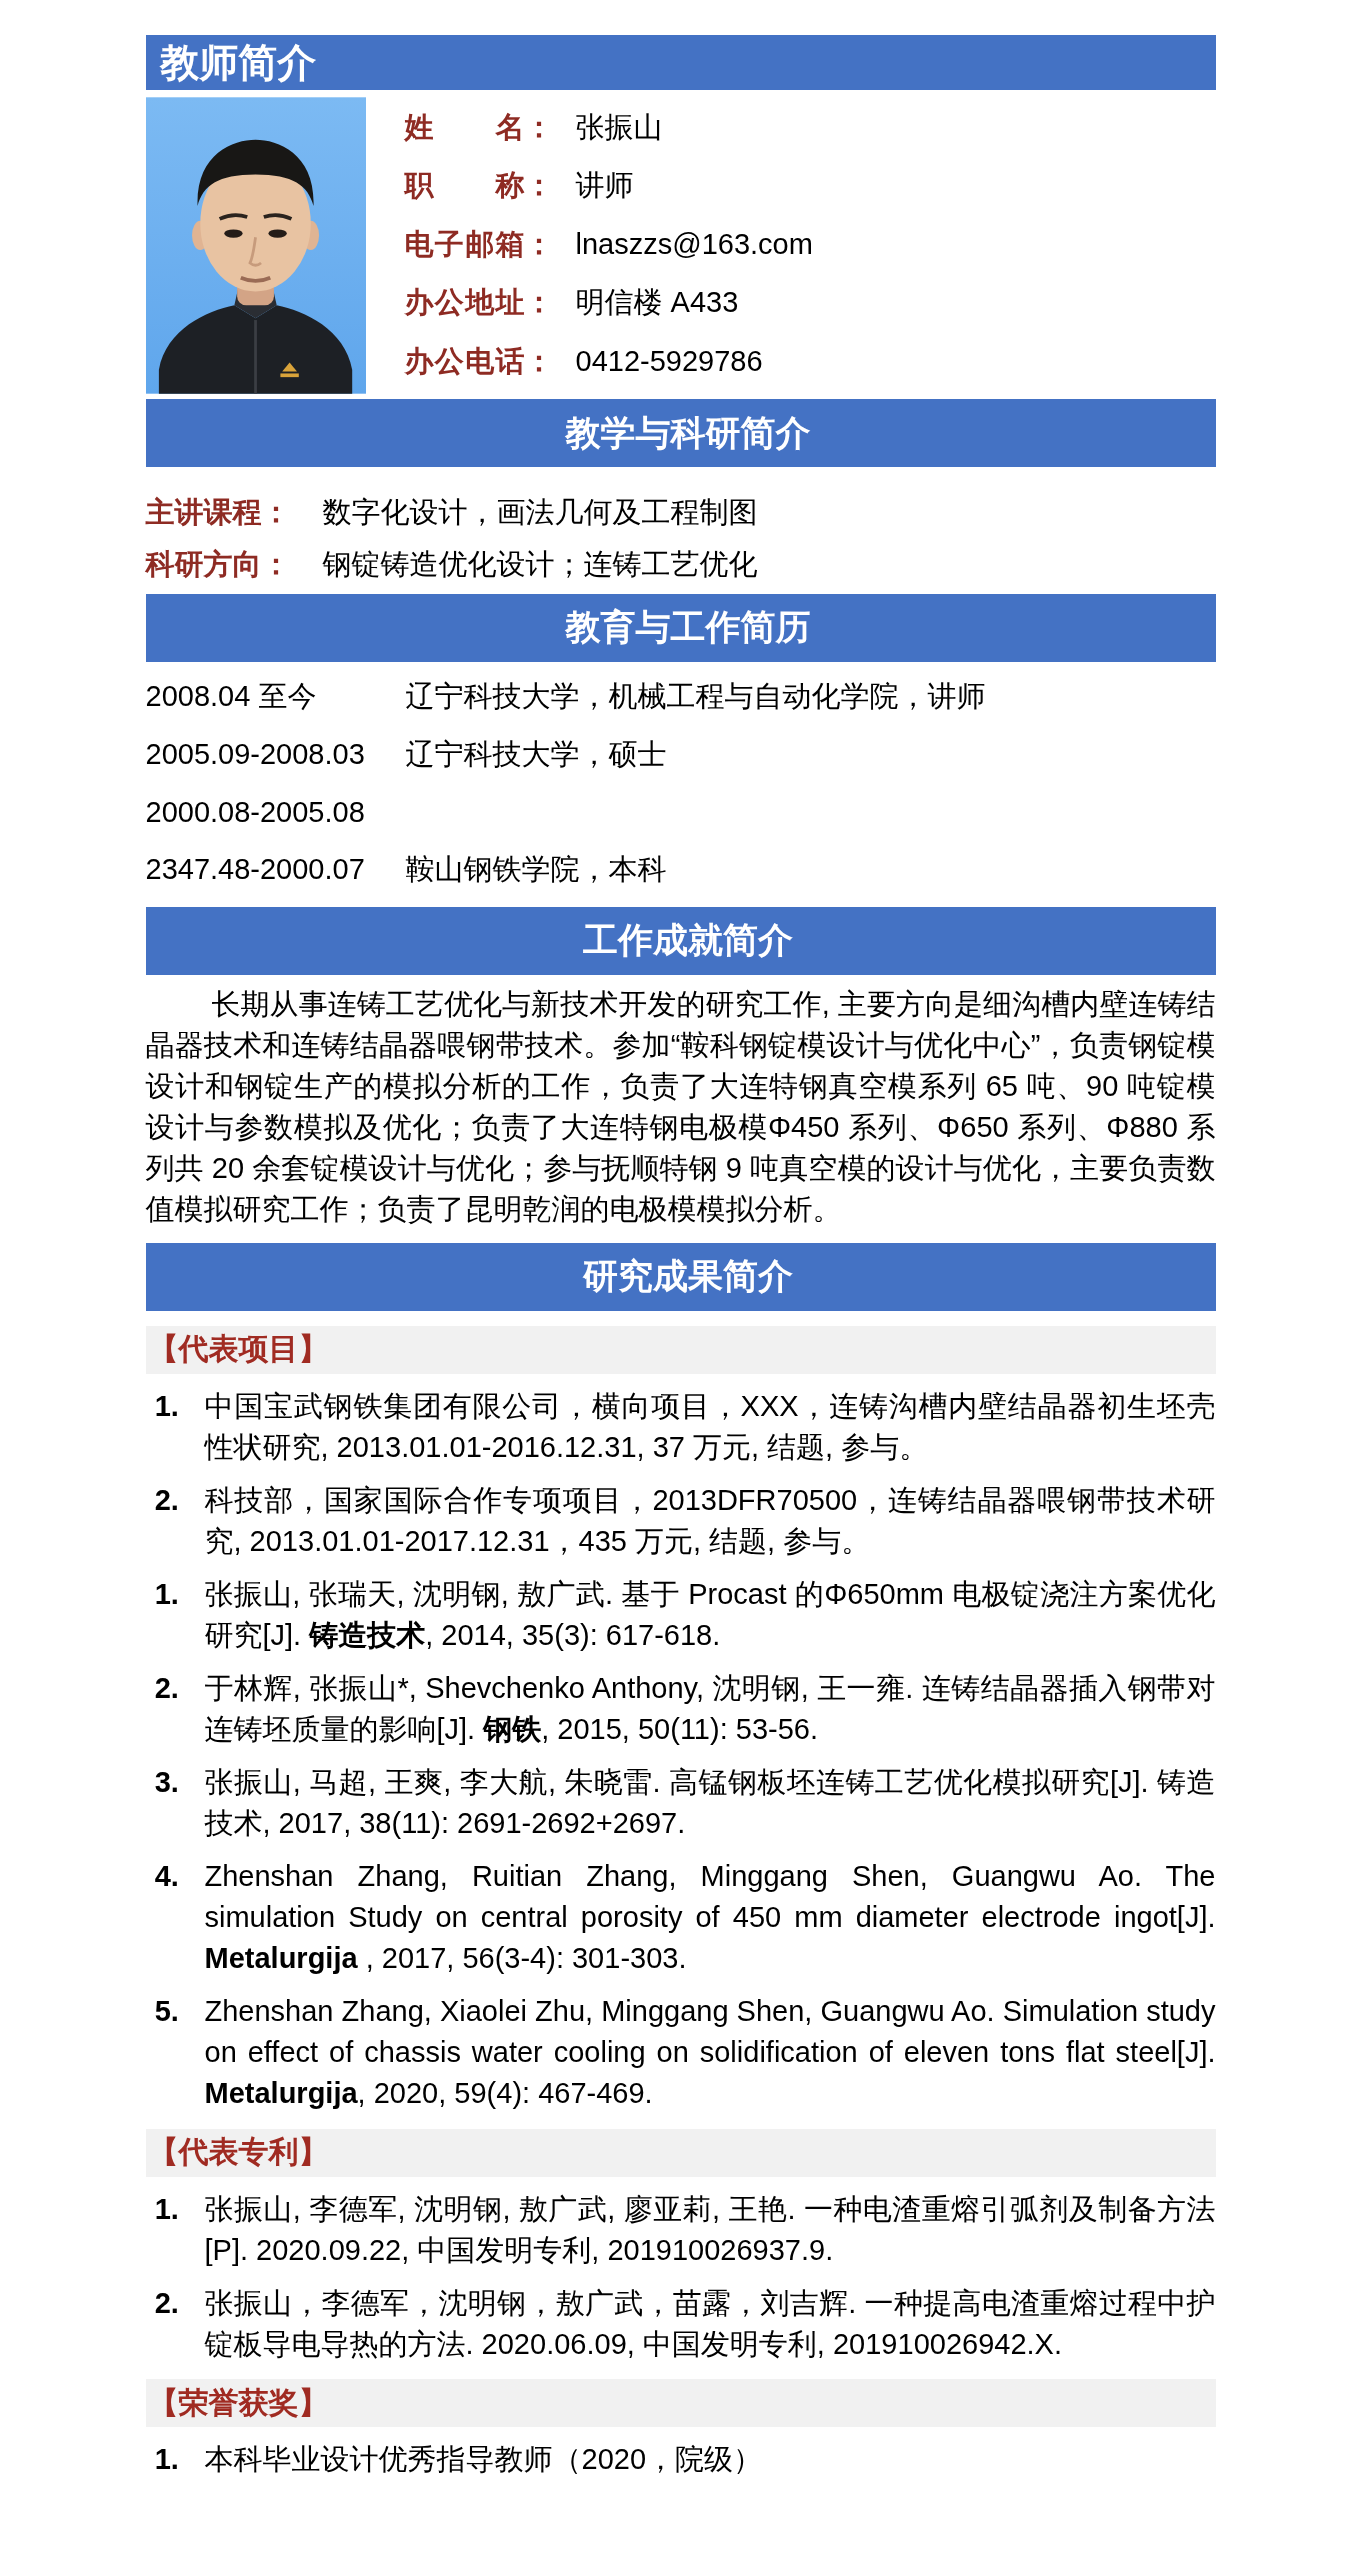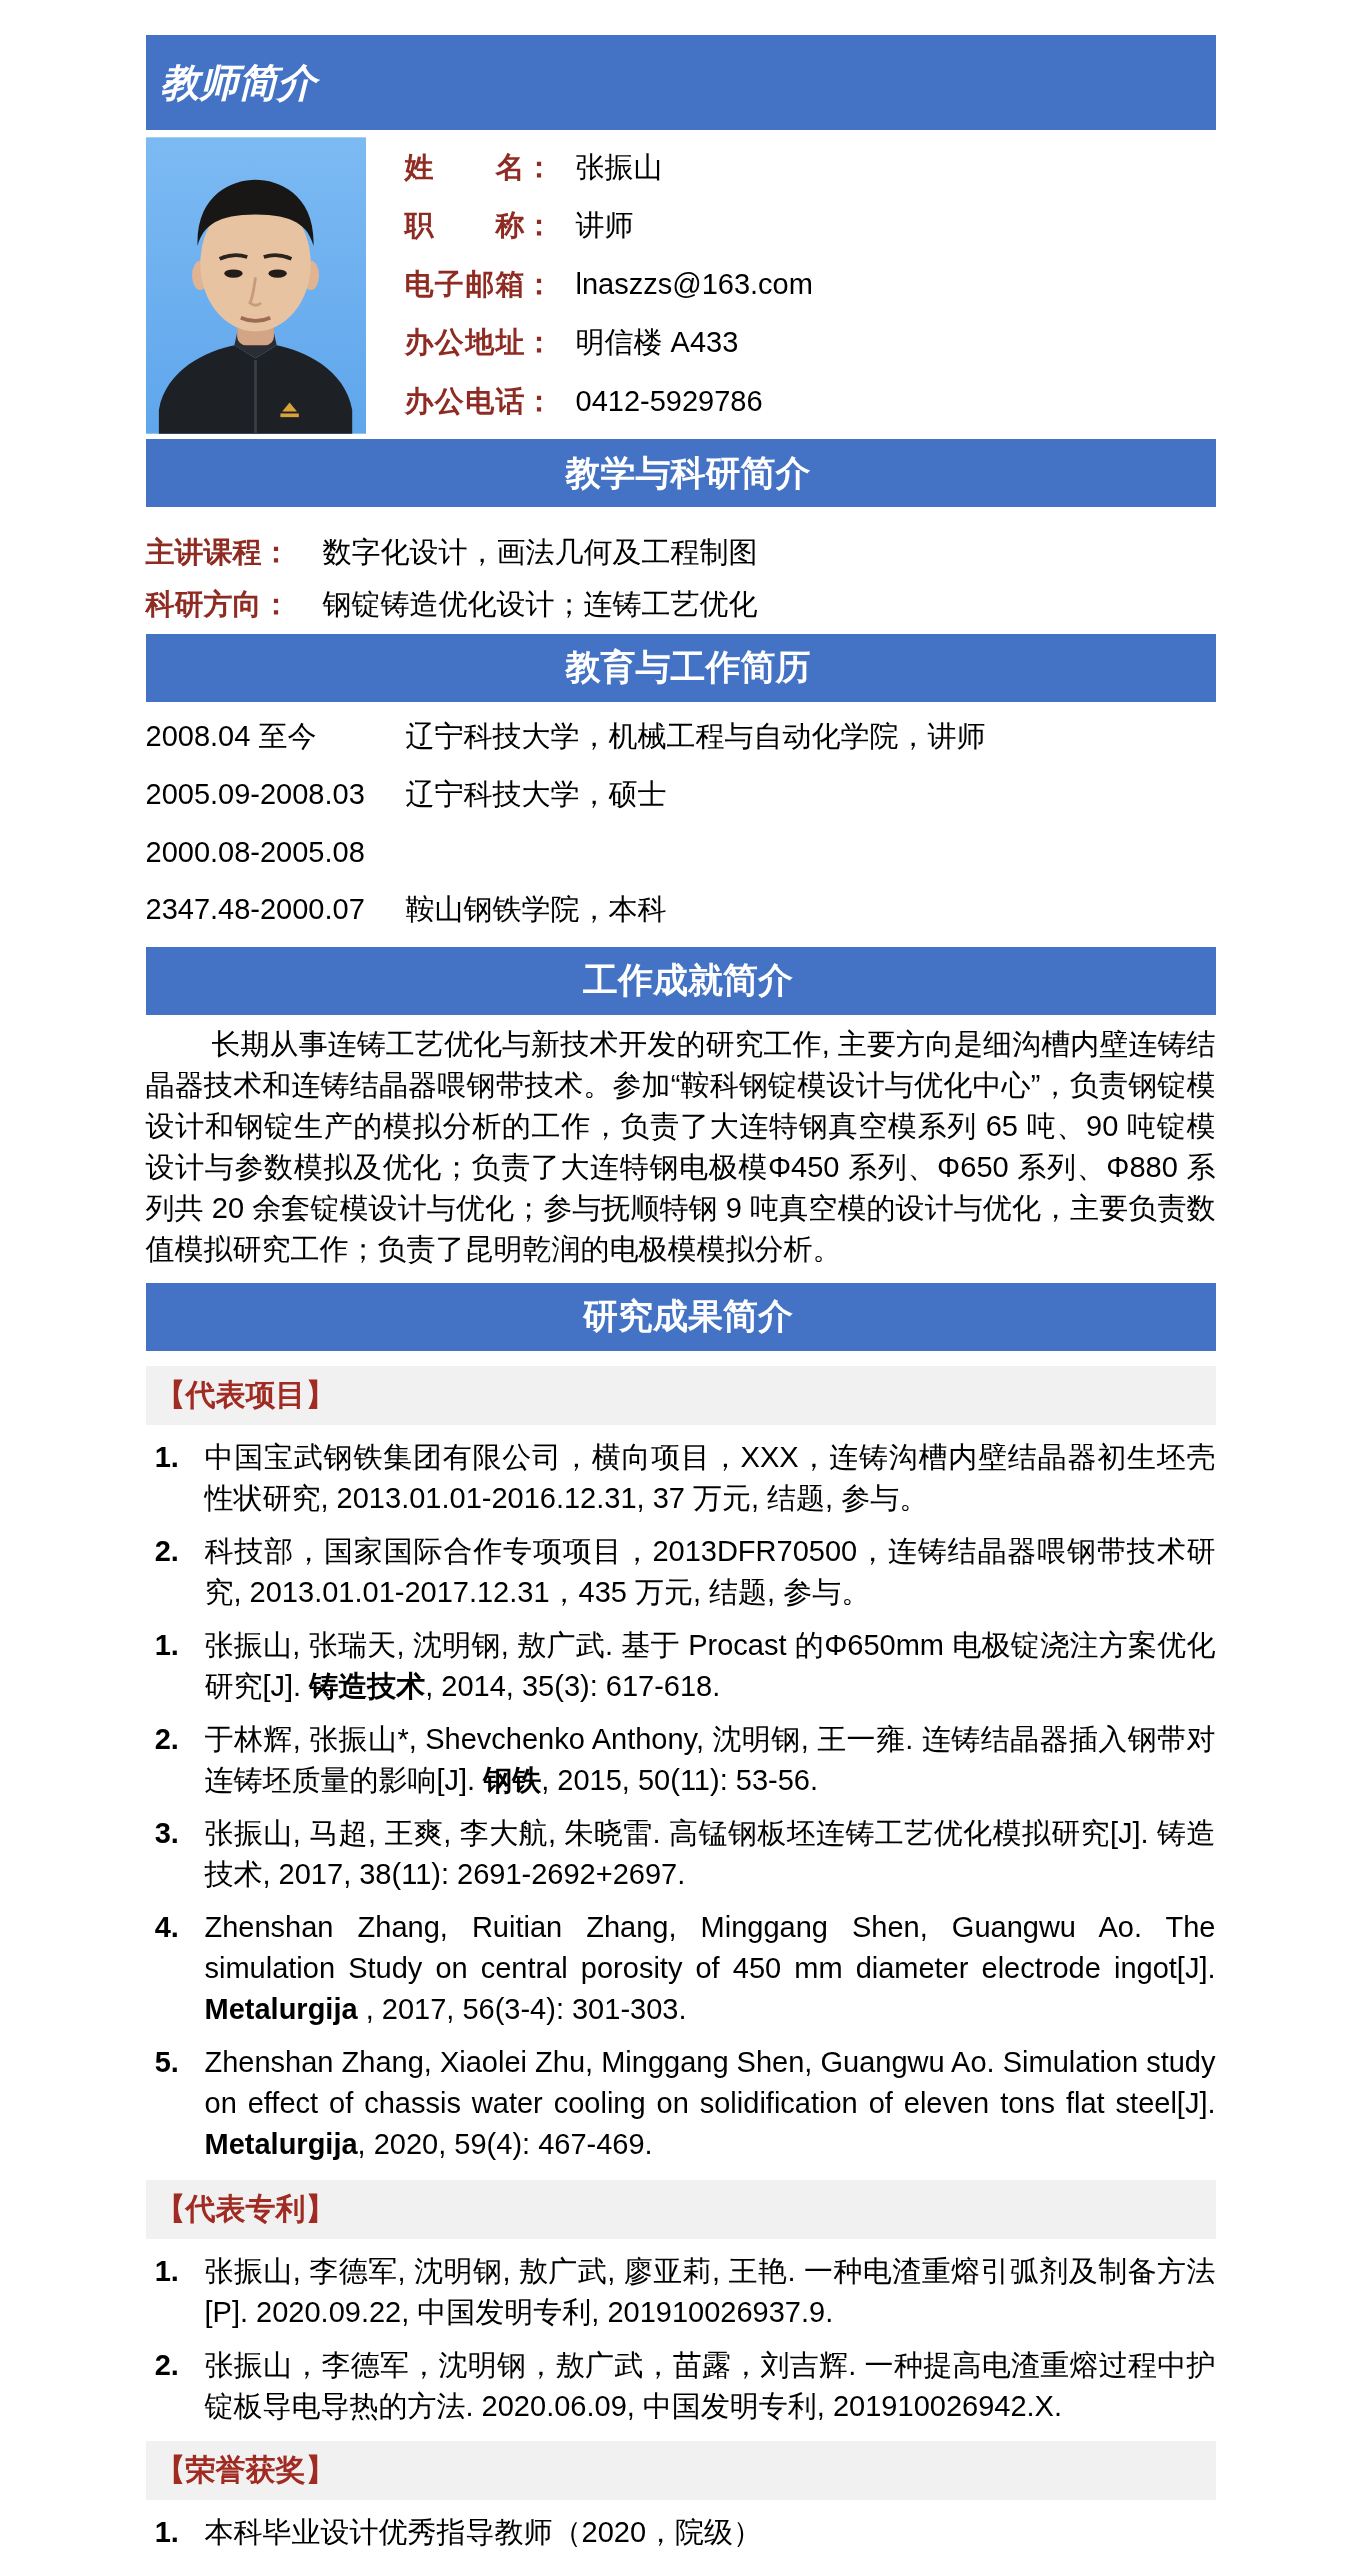--- a/index.html
+++ b/index.html
@@ -25,7 +25,7 @@
     display:flex;align-items:center;
     padding-left:14.8px;
   }
-  .banner-lg{height:95px;font-size:39px;font-style:italic;}
+  .banner-lg{height:55px;font-size:39px;}
   .banner-sm{height:68px;font-size:35px;justify-content:center;}
 
   

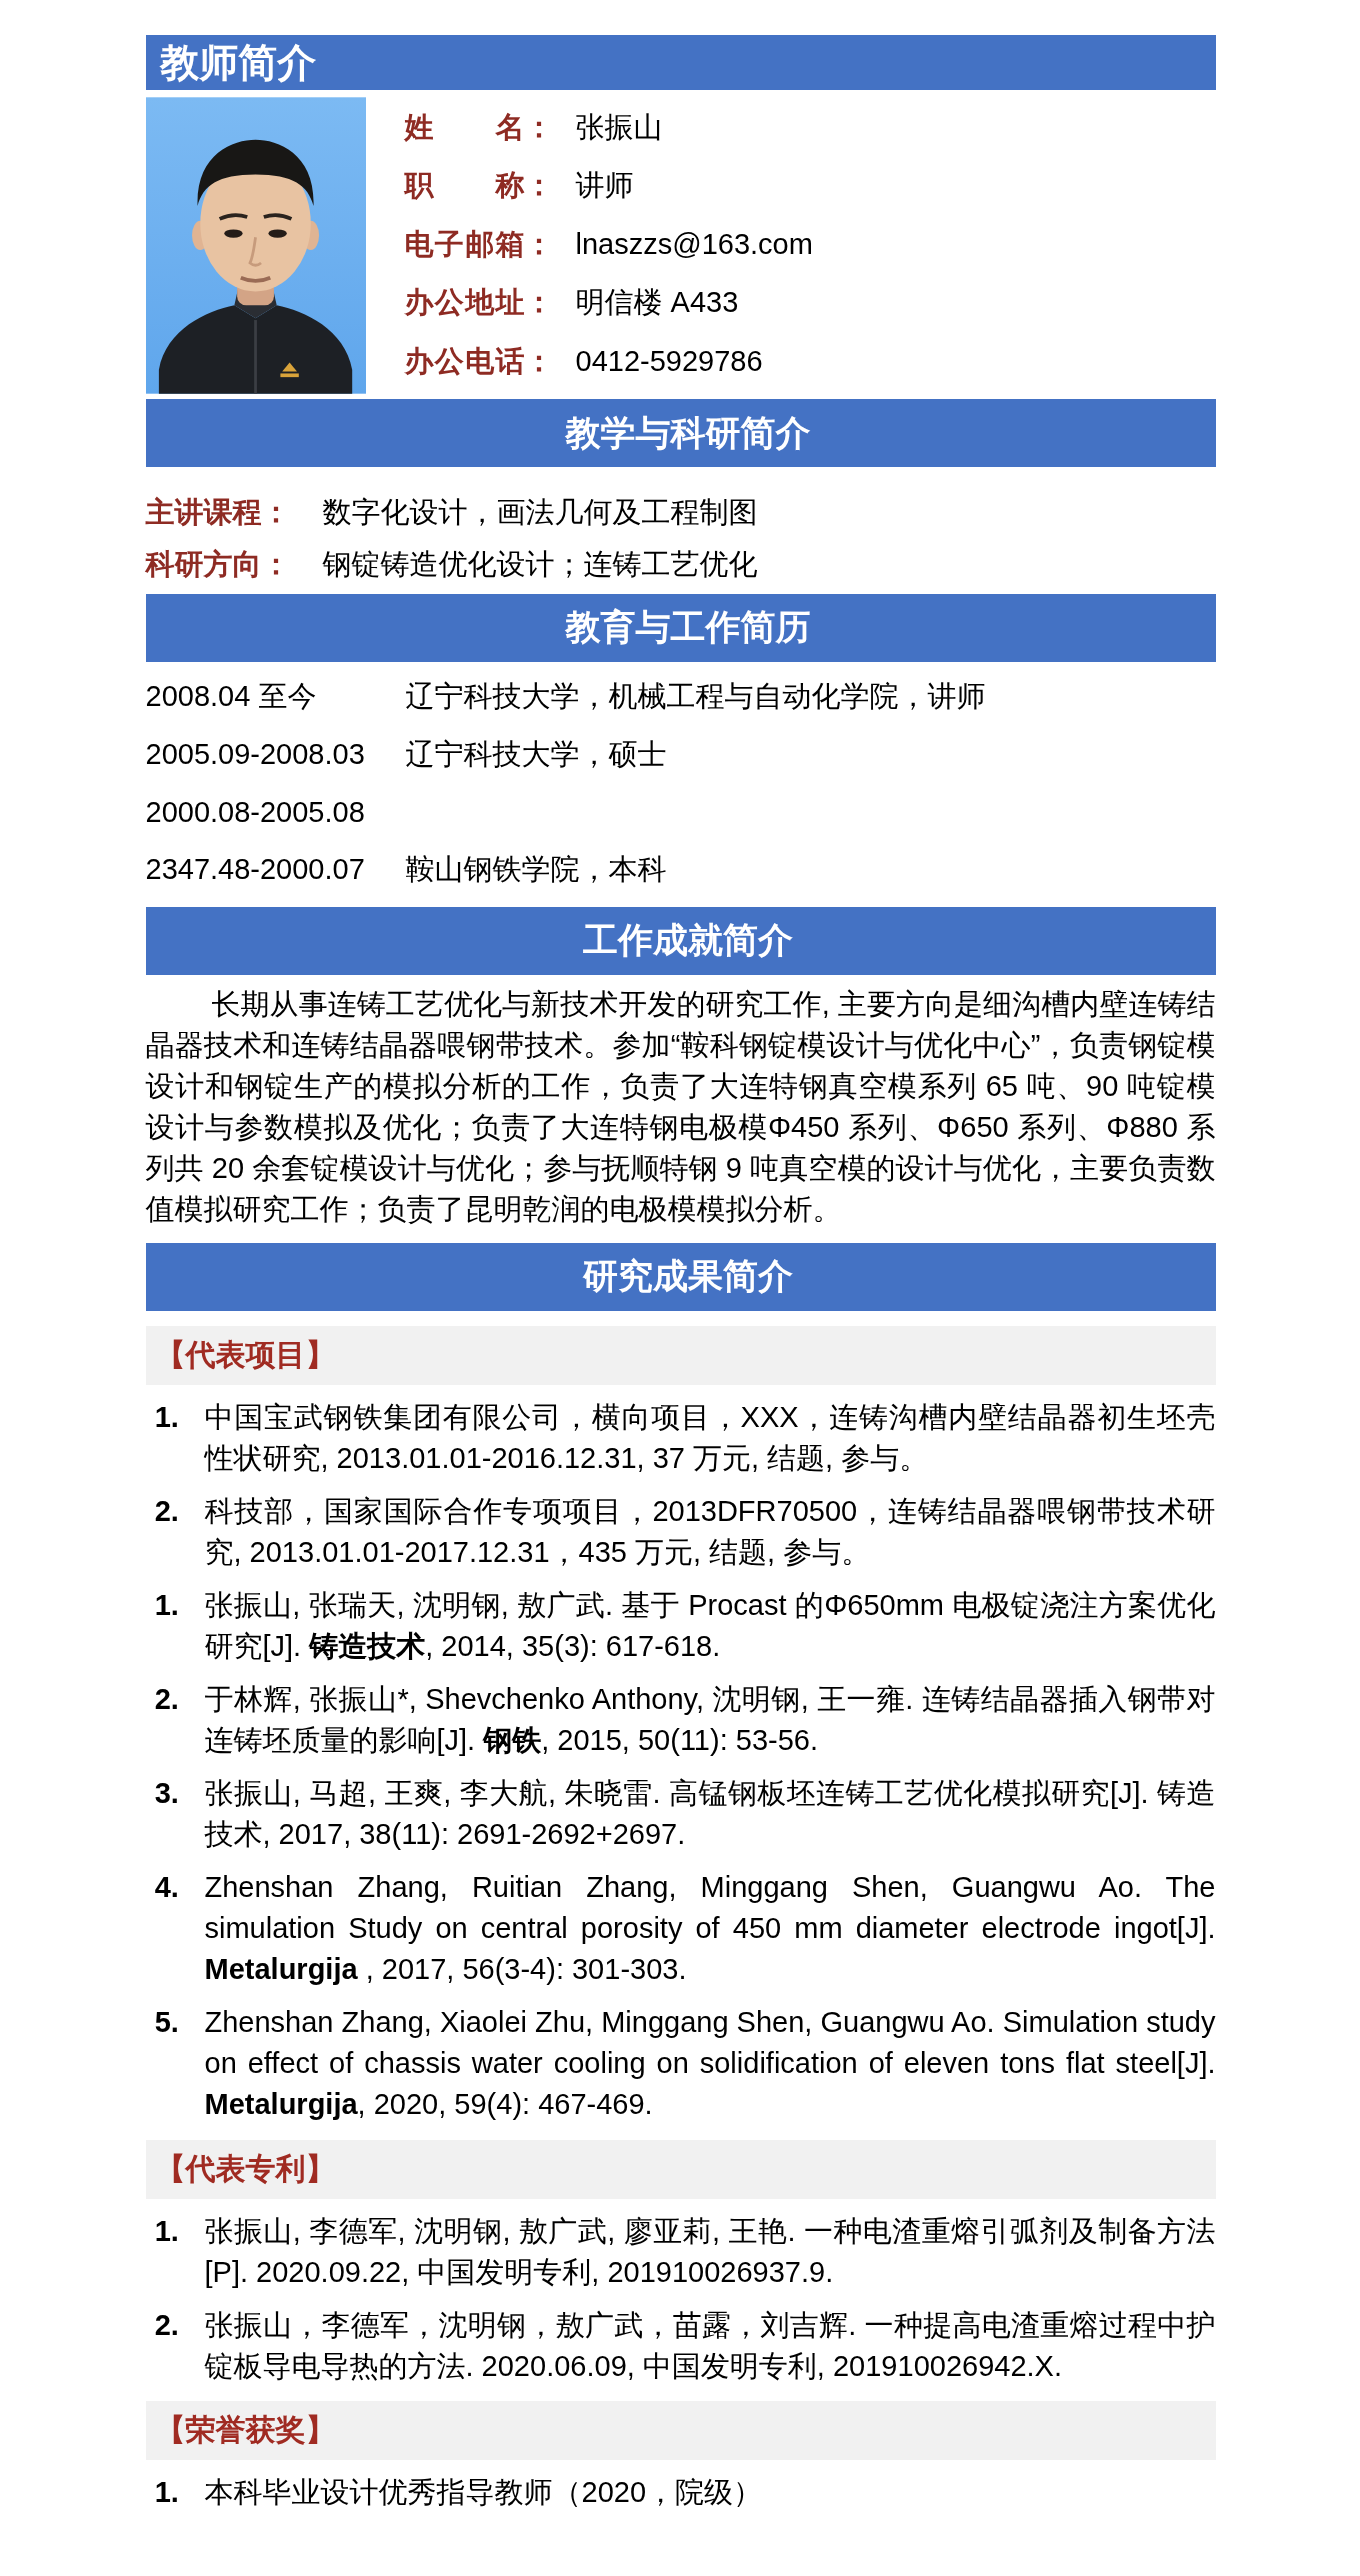--- a/index.html
+++ b/index.html
@@ -70,9 +70,9 @@
   
   .bracket-bar{
     background:var(--bar-gray);
-    height:59px;margin-top:14.8px;
+    height:48px;margin-top:14.8px;
     display:flex;align-items:center;
-    padding-left:10px;
+    padding-left:3px;
     font-size:30px;font-weight:700;color:var(--bracket-red);
   }
   .res-item{display:flex;font-size:29px;line-height:41px;margin-top:12px;}

